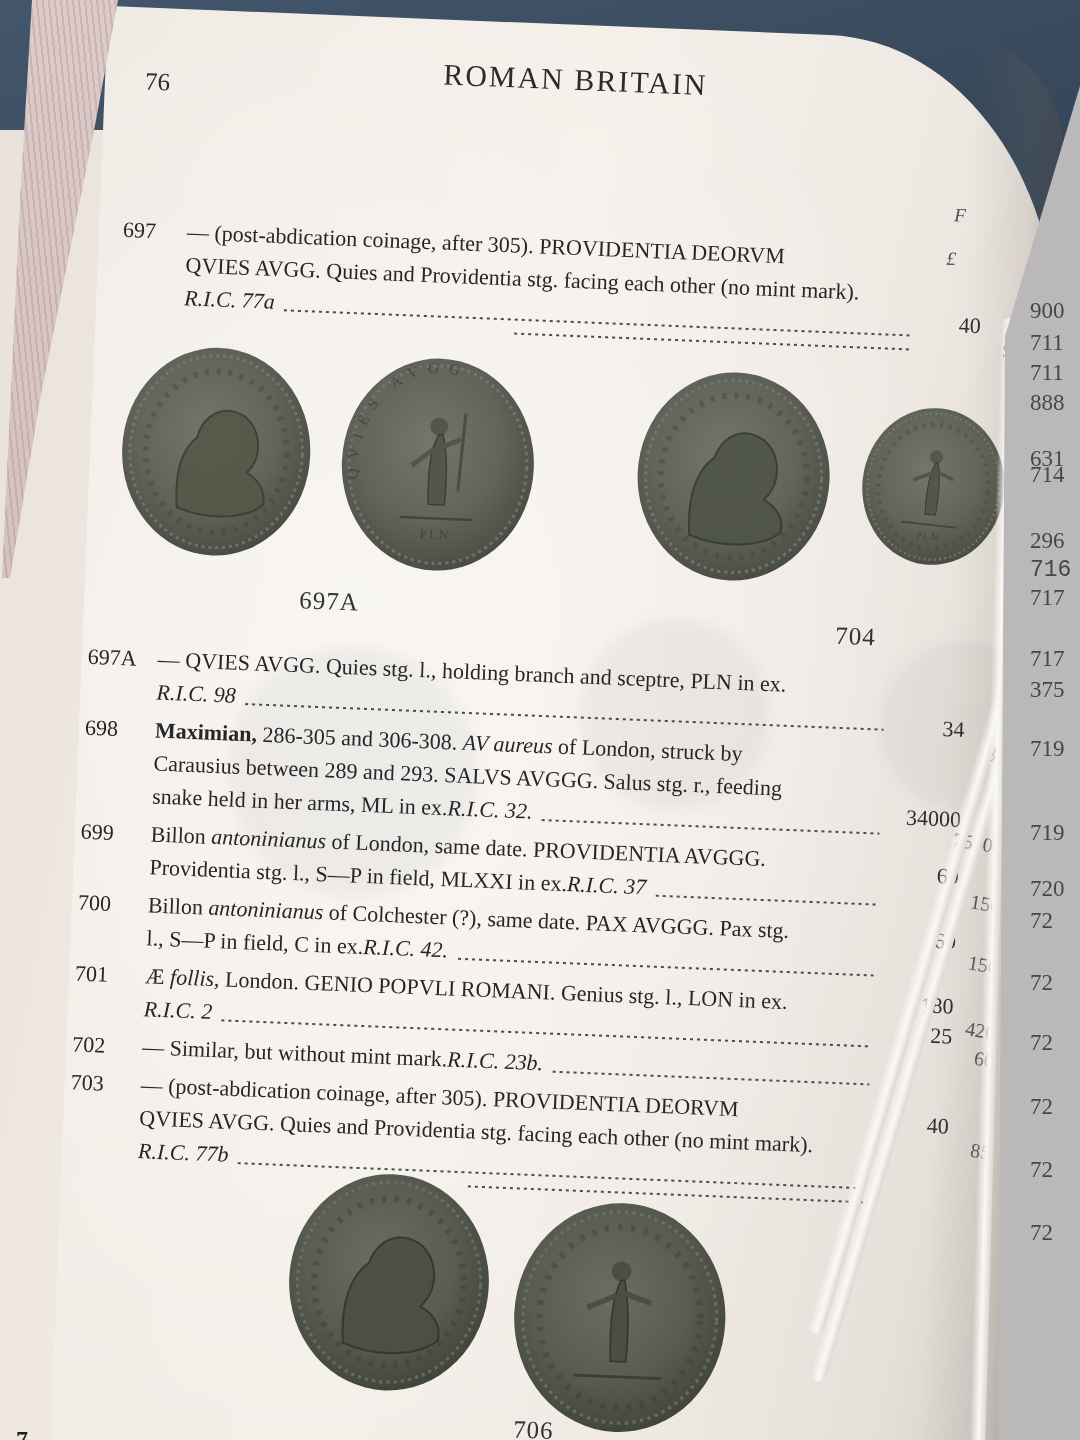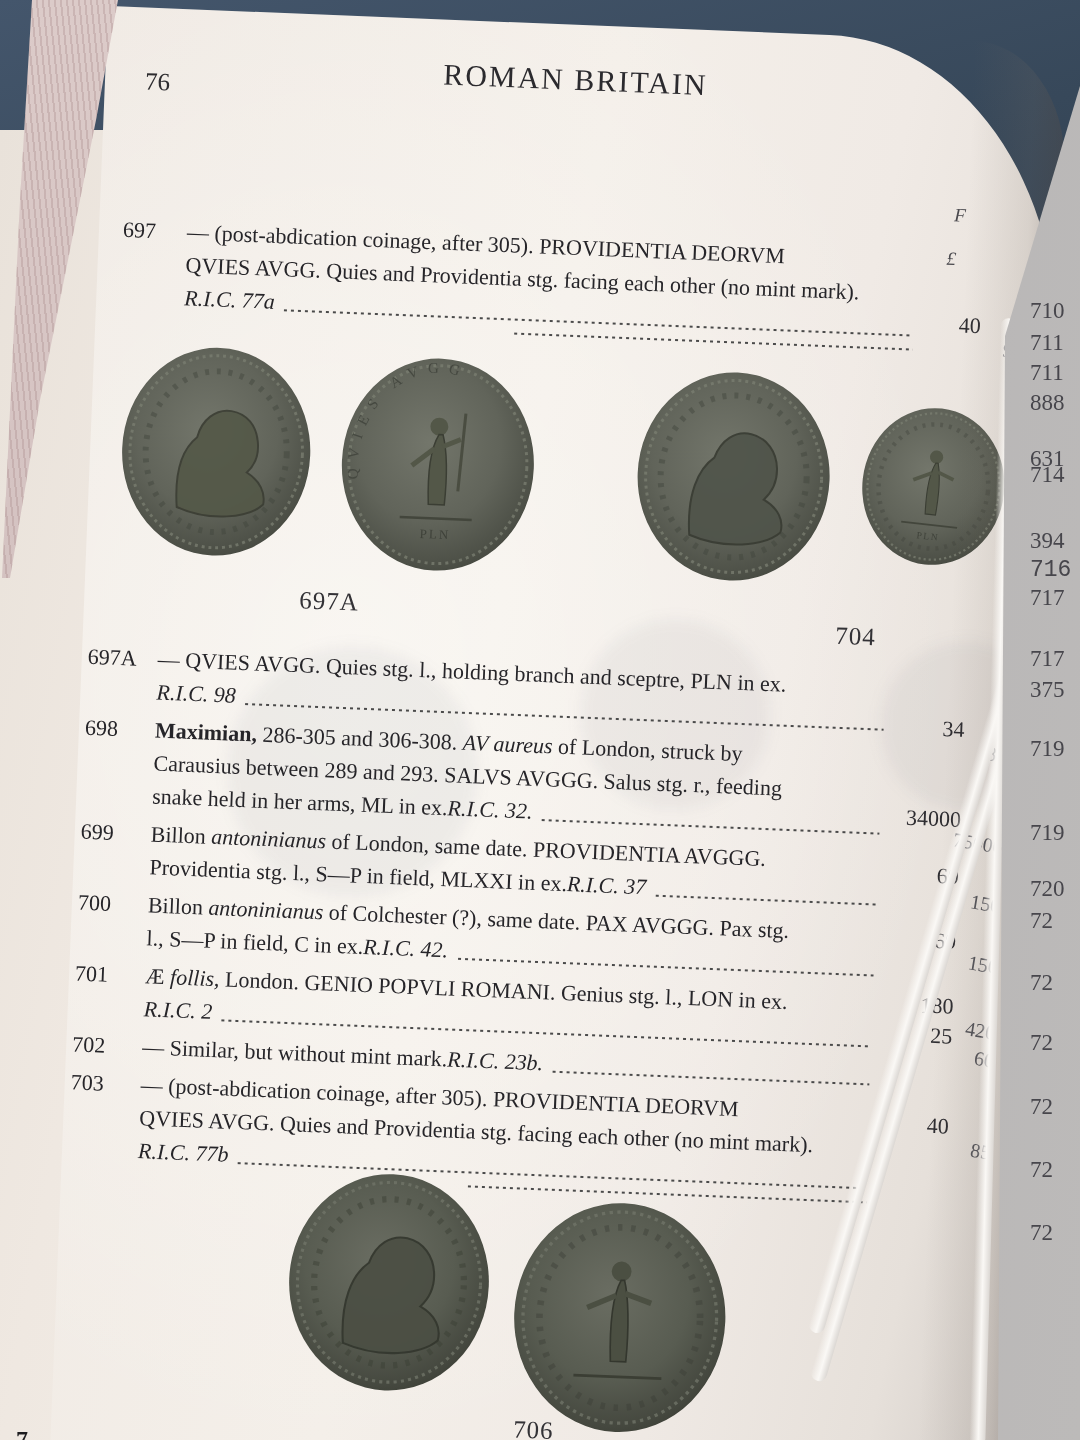--- a/index.html
+++ b/index.html
@@ -297,7 +297,7 @@
   <div class="curl"></div>
 
   <div class="facing">
-      <span class="gutnum" style="top: 298px;">710</span>
+      <span class="gutnum" style="top: 298px;">900</span>
       <span class="gutnum" style="top: 330px;">711</span>
       <span class="gutnum" style="top: 360px;">711</span>
       <span class="gutnum" style="top: 390px;">888</span>

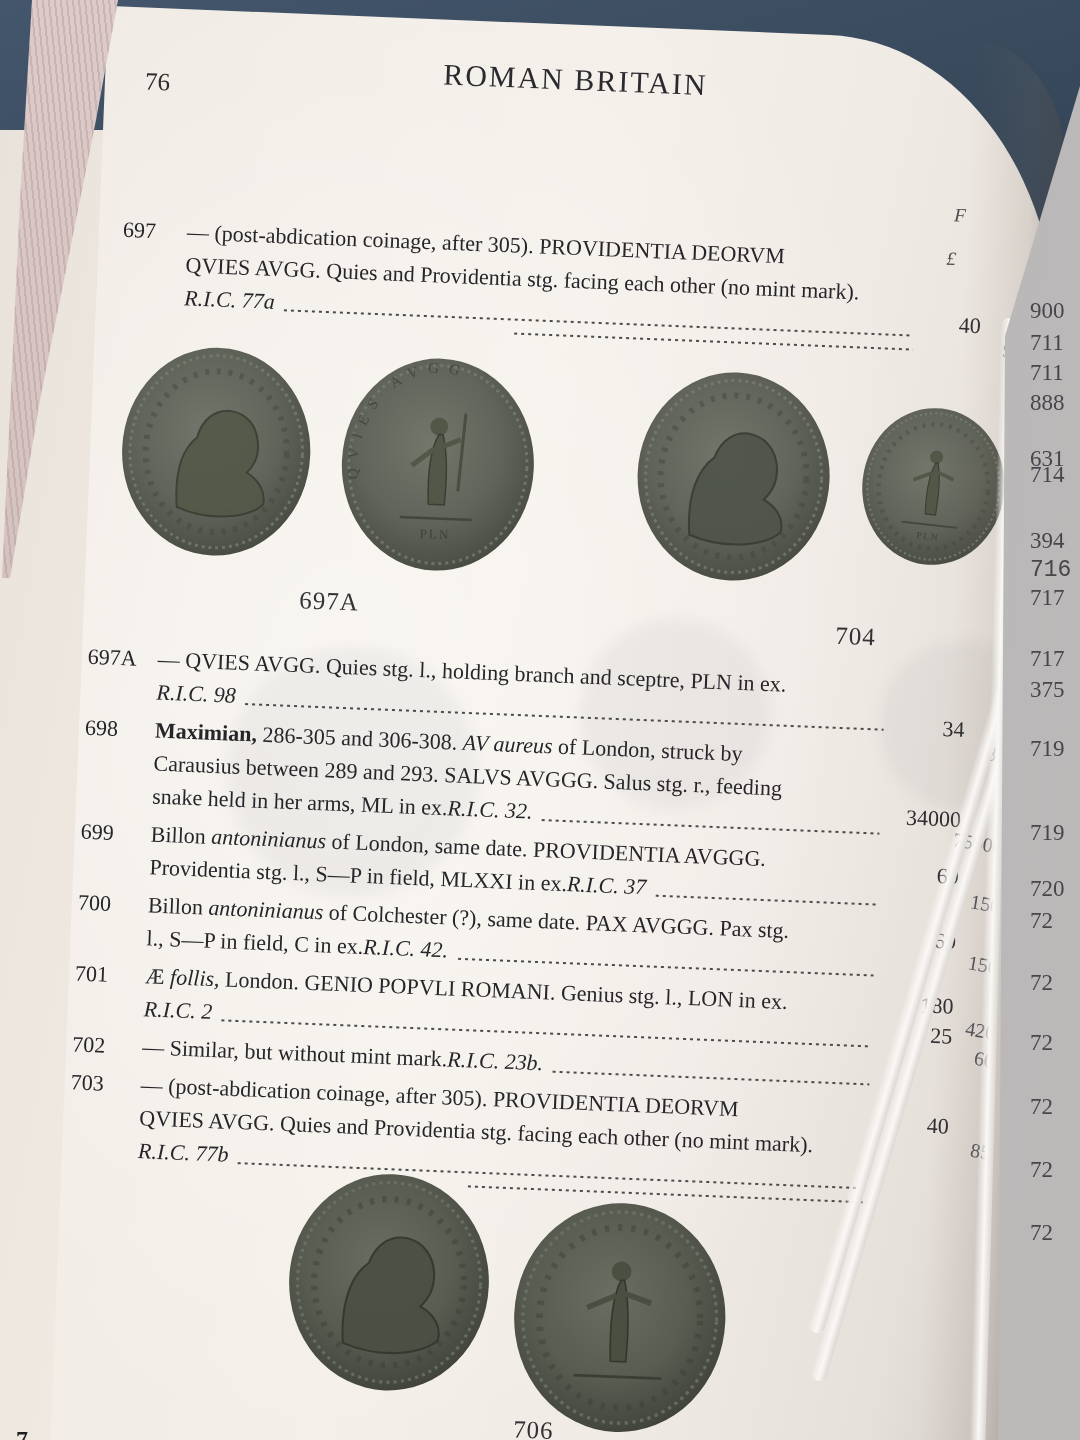--- a/index.html
+++ b/index.html
@@ -303,7 +303,7 @@
       <span class="gutnum" style="top: 390px;">888</span>
       <span class="gutnum" style="top: 446px;">631</span>
       <span class="gutnum" style="top: 462px;">714</span>
-      <span class="gutnum" style="top: 528px;">394</span>
+      <span class="gutnum" style="top: 528px;">296</span>
       <span class="gutnum" style="top: 557px; font-family: Liberation Mono, monospace;">716</span>
       <span class="gutnum" style="top: 585px;">717</span>
       <span class="gutnum" style="top: 646px;">717</span>

